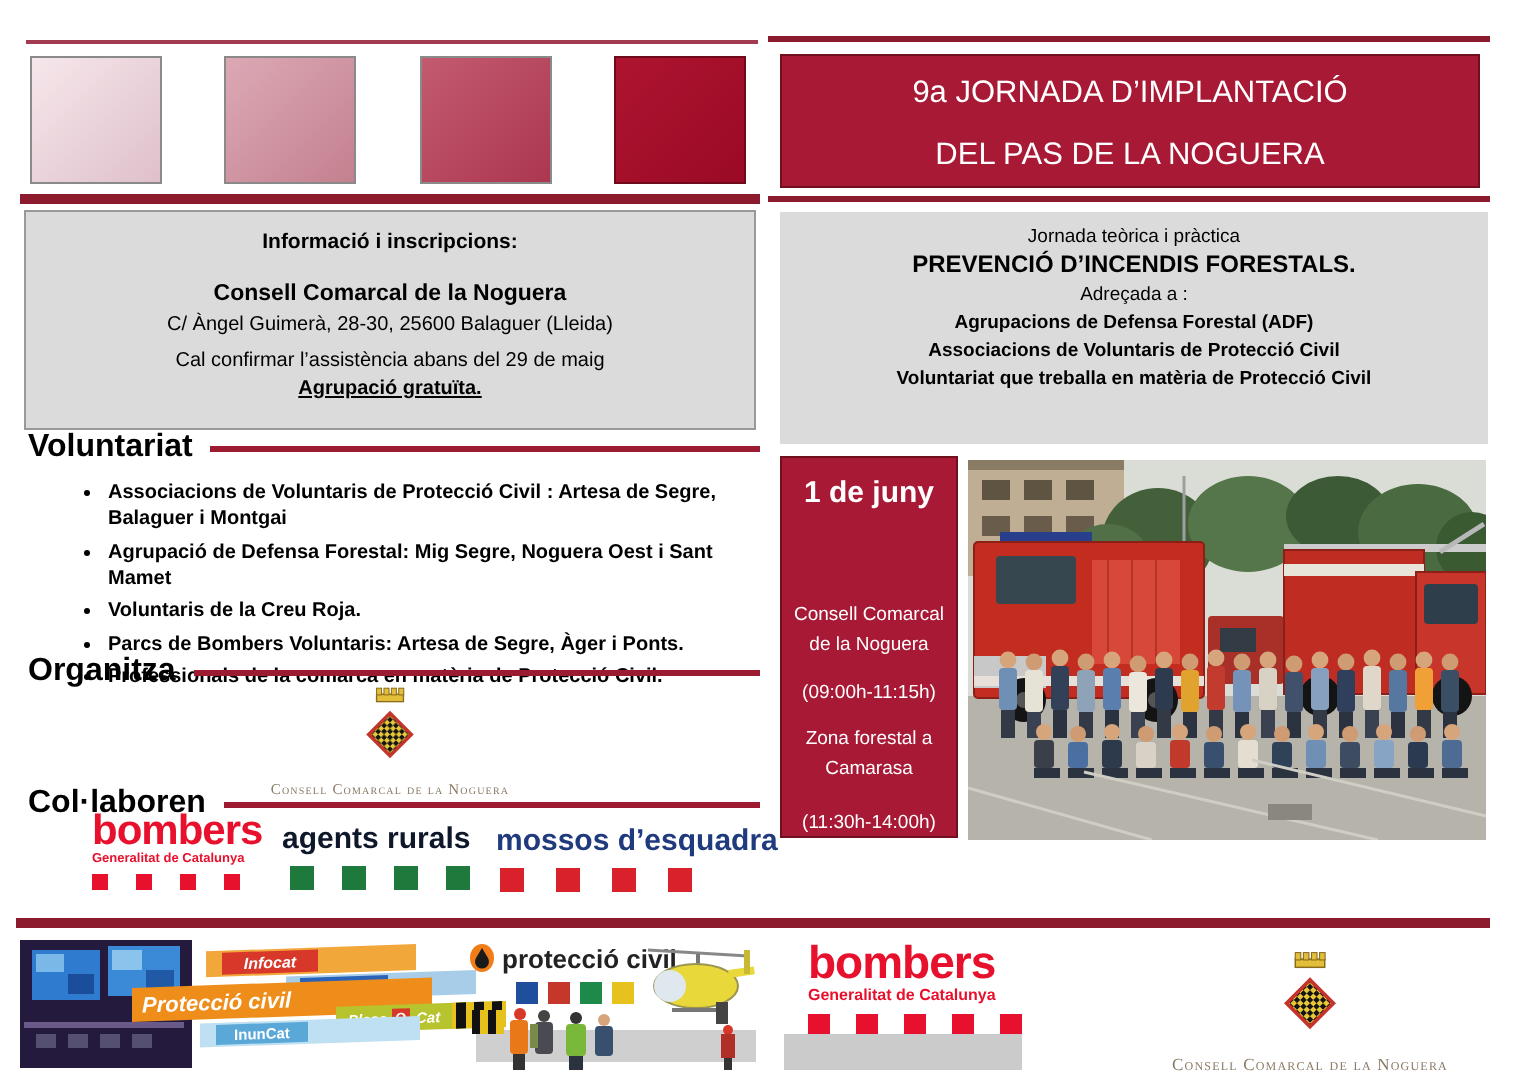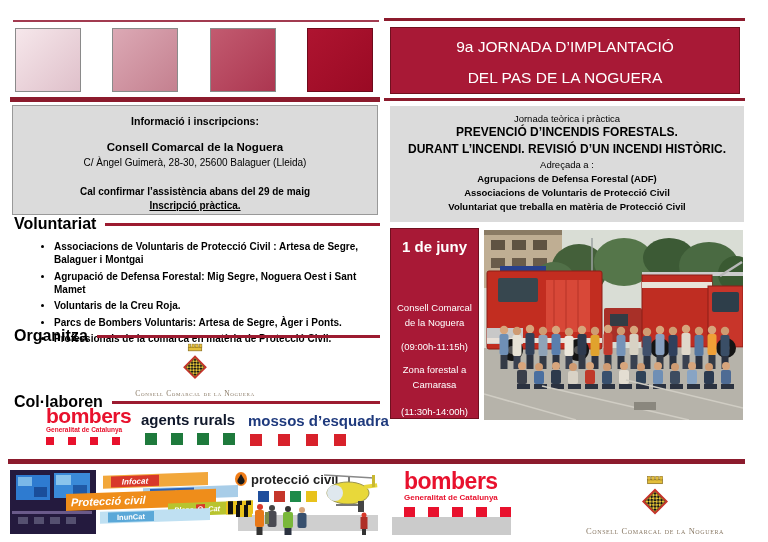--- a/index.html
+++ b/index.html
@@ -196,7 +196,6 @@
   <div class="info-right">
     <div class="ir-kicker">Jornada teòrica i pràctica</div>
     <div class="ir-title">PREVENCIÓ D’INCENDIS FORESTALS.</div>
-    <div class="ir-title">DURANT L’INCENDI. REVISIÓ D’UN INCENDI HISTÒRIC.</div>
     <div class="ir-addr">Adreçada a :</div>
     <div class="ir-aud">Agrupacions de Defensa Forestal (ADF)</div>
     <div class="ir-aud">Associacions de Voluntaris de Protecció Civil</div>

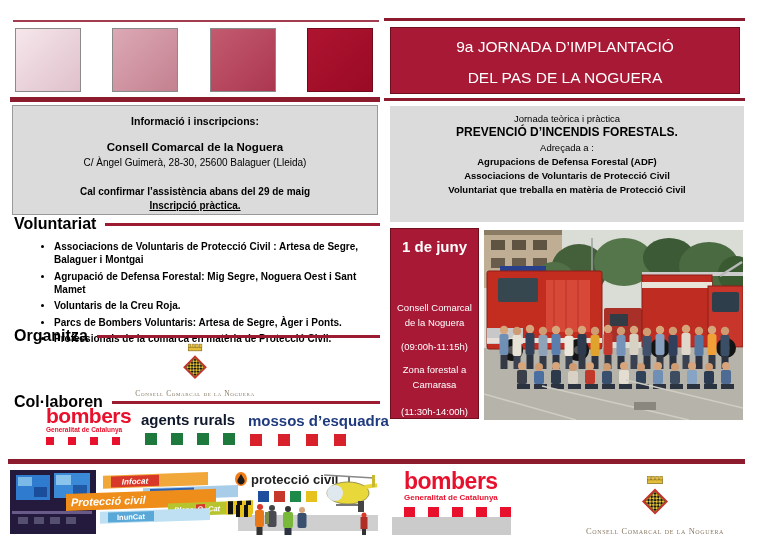--- a/index.html
+++ b/index.html
@@ -23,7 +23,7 @@
   .il-org { font-weight:bold; font-size:11.5px; }
   .il-addr{ font-size:10px; }
   .il-contact { font-weight:bold; }
-  .il-note { font-weight:bold; margin-top:16px; }
+  .il-note { font-weight:normal; margin-top:5px; }
   .il-note2 { font-weight:bold; text-decoration:underline; }
 
   .sec-h { position:absolute; left:14px; width:366px; display:flex; align-items:center; gap:9px; }

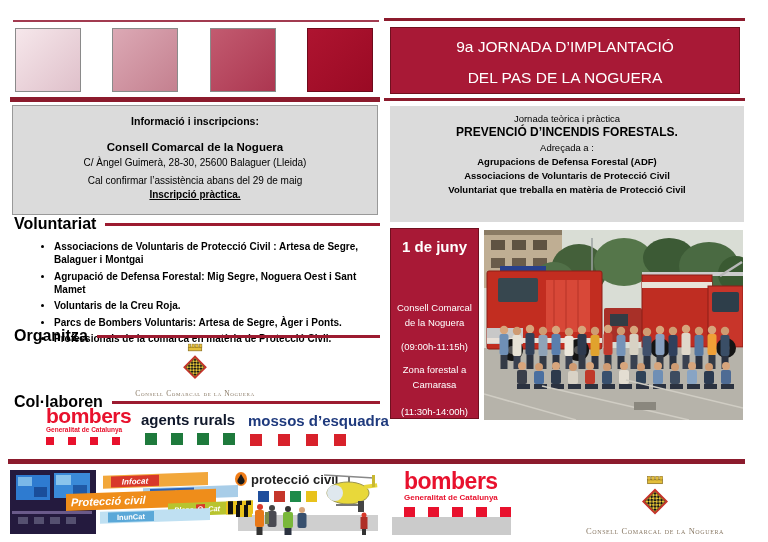--- a/index.html
+++ b/index.html
@@ -109,7 +109,7 @@
     <div class="il-org">Consell Comarcal de la Noguera</div>
     <div class="il-addr">C/ Àngel Guimerà, 28-30, 25600 Balaguer (Lleida)</div>
     <div class="il-note">Cal confirmar l’assistència abans del 29 de maig</div>
-    <div class="il-note2 il-contact">Inscripció pràctica.</div>
+    <div class="il-note2 il-contact">Agrupació gratuïta.</div>
   </div>
 
   <div class="sec-h sech-dest">

